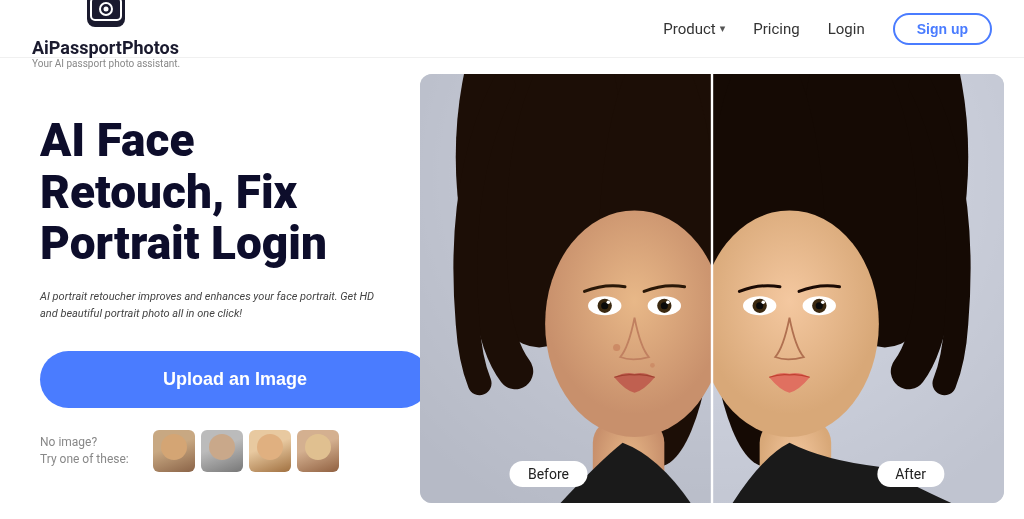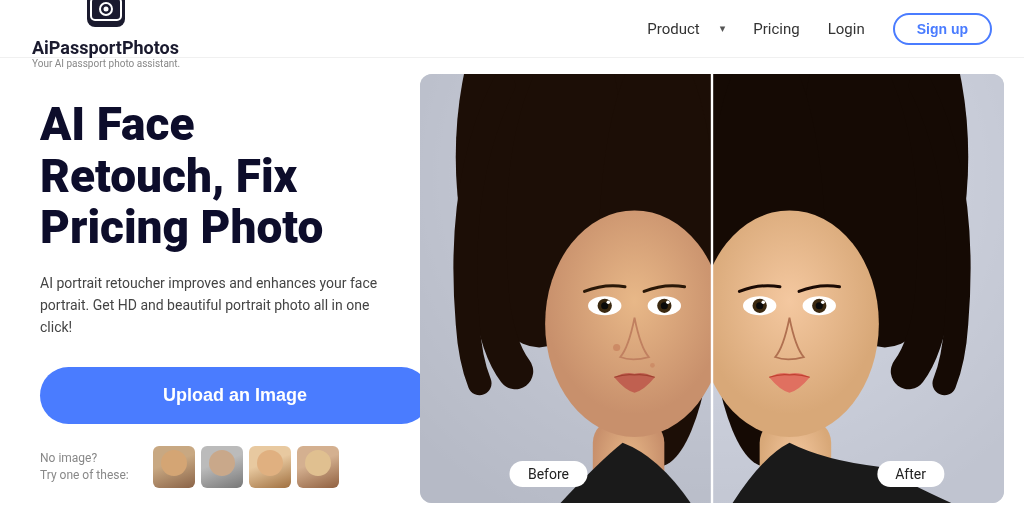--- a/index.html
+++ b/index.html
@@ -63,7 +63,7 @@
       cursor: pointer;
       display: flex;
       align-items: center;
-      gap: 20px;
+      gap: 4px;
     }
 
     .nav-link .chevron {

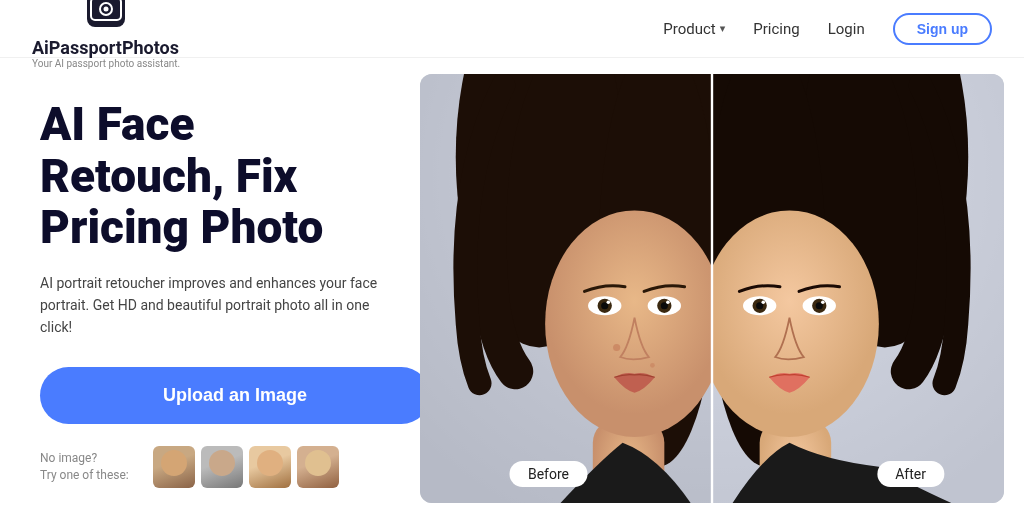--- a/index.html
+++ b/index.html
@@ -298,7 +298,7 @@
   <div class="left-panel">
     <h1 class="hero-title">
       <span>AI Face Retouch, Fix</span><br>
-      <span>Pricing Photo</span>
+      <span>Portrait Login</span>
     </h1>
     <p class="hero-subtitle">AI portrait retoucher improves and enhances your face portrait. Get HD and beautiful portrait photo all in one click!</p>
     <button class="upload-btn">Upload an Image</button>

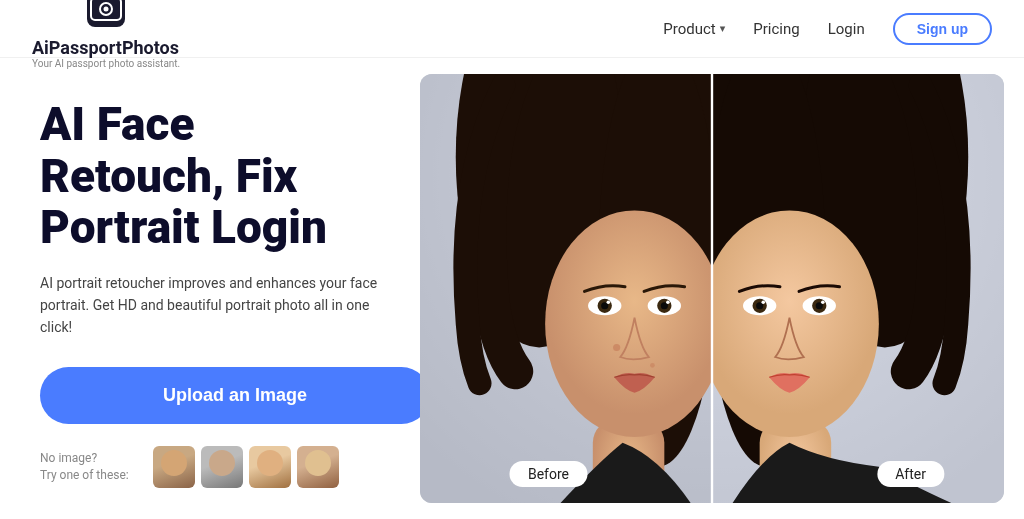--- a/index.html
+++ b/index.html
@@ -112,11 +112,12 @@
     }
 
     .hero-subtitle {
-      font-size: 14px;
+      font-size: 11px;
       color: #444;
       line-height: 1.6;
       margin-bottom: 28px;
       max-width: 390px;
+      font-style: italic;
     }
 
     .upload-btn {

